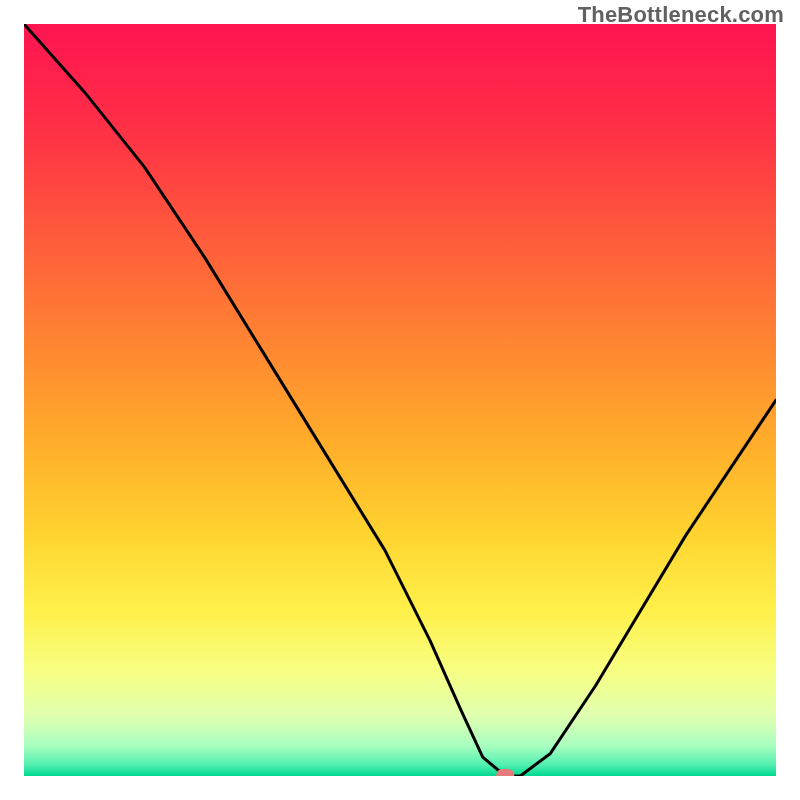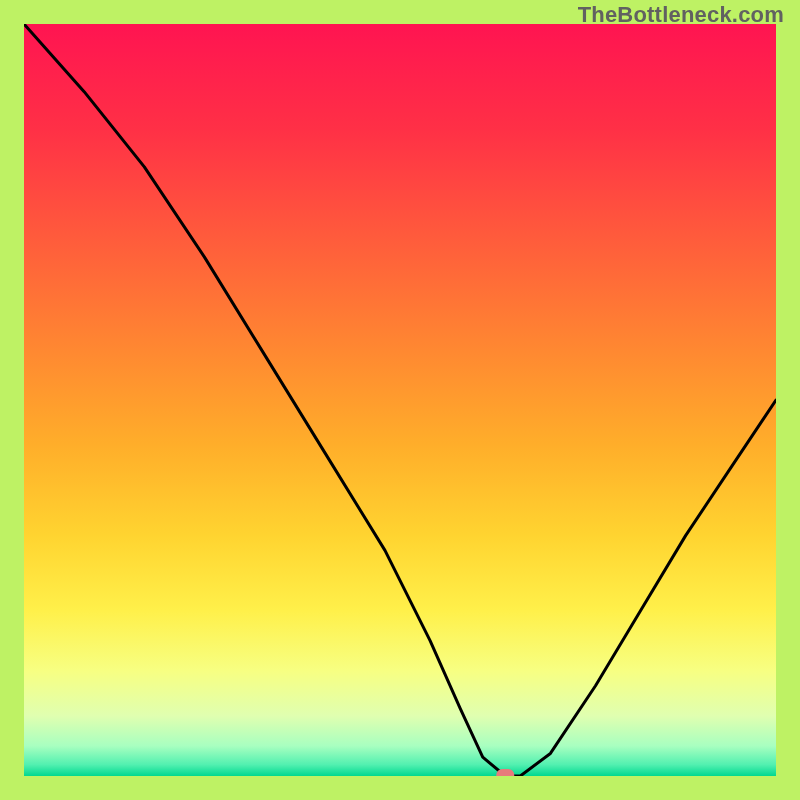--- a/index.html
+++ b/index.html
@@ -14,7 +14,7 @@
     position: relative;
     width: 800px;
     height: 800px;
-    background: #bef264;
+    background: #ffffff;
   }
   .plot-area {
     position: absolute;

